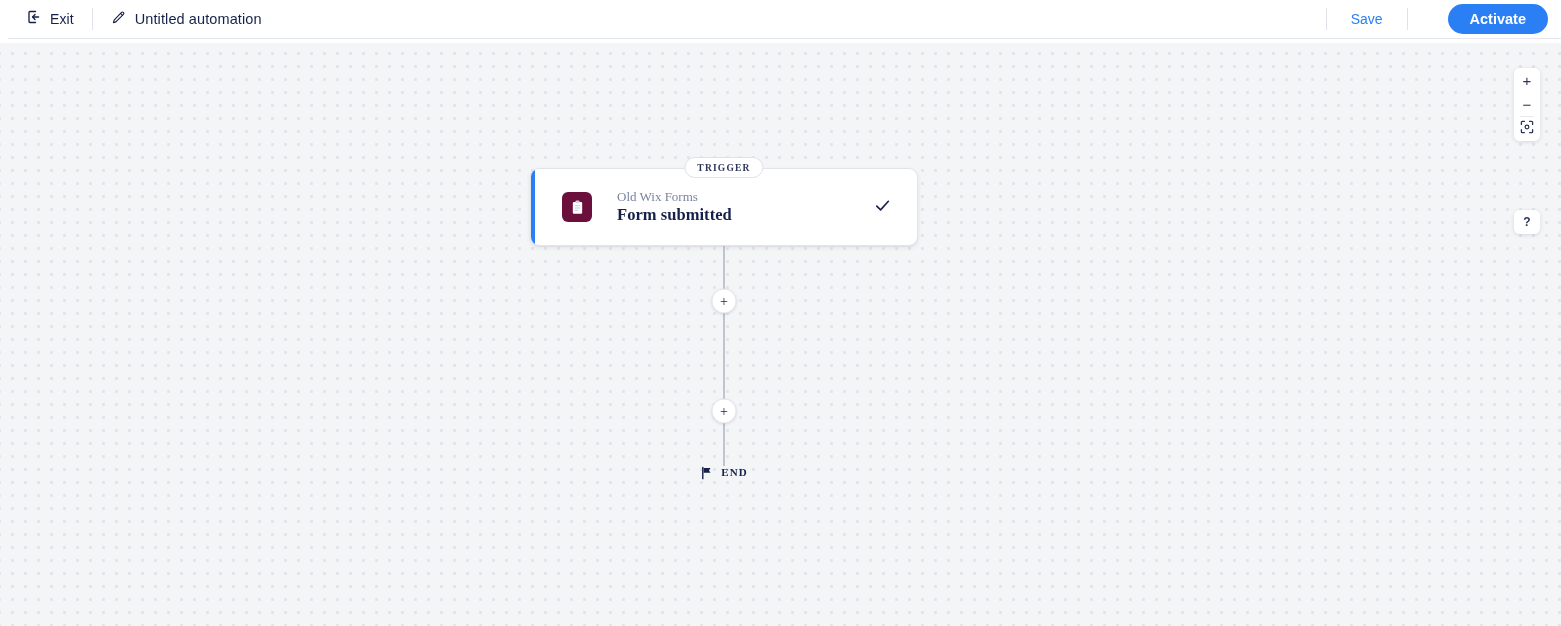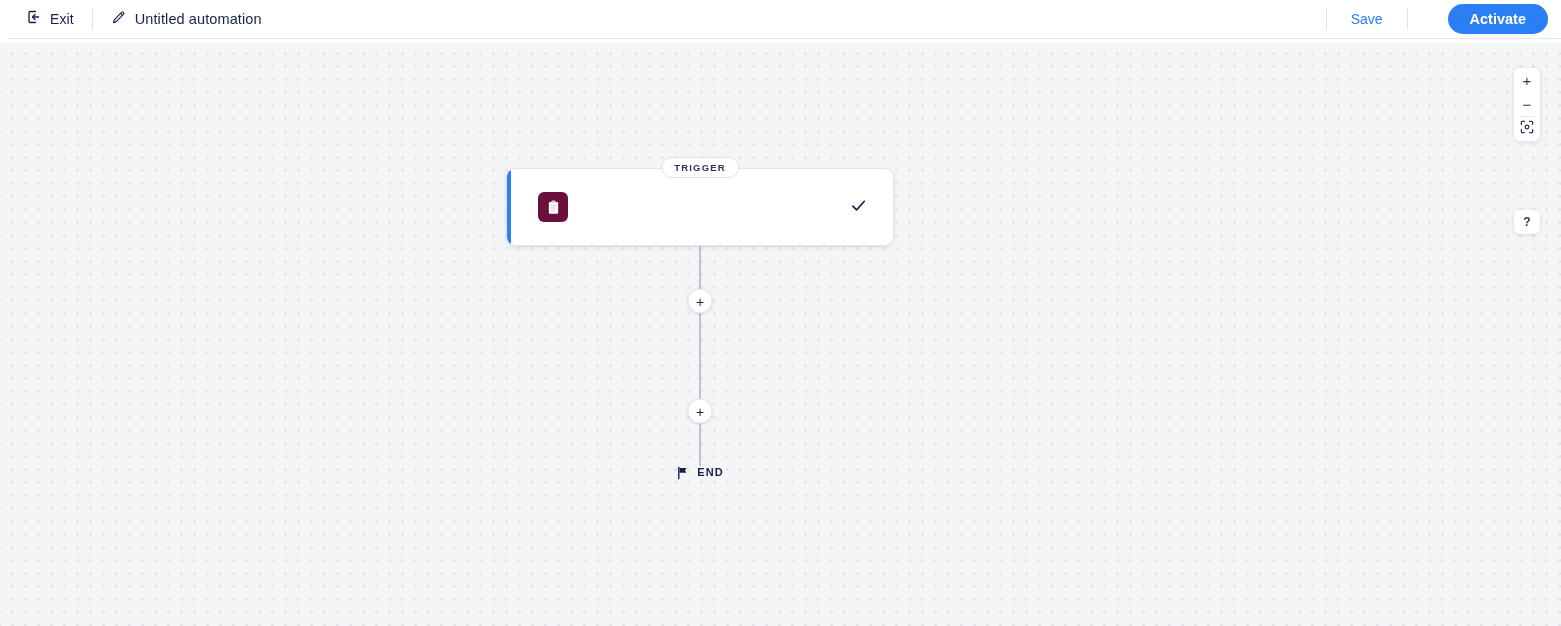--- a/index.html
+++ b/index.html
@@ -90,9 +90,10 @@
   
   .flow {
     position: absolute;
-    left: 506px;
+    left: 530px;
     top: 125px;
     width: 388px;
+    font-family: Liberation Serif, serif;
   }
 
   .node-wrap { position: relative; }

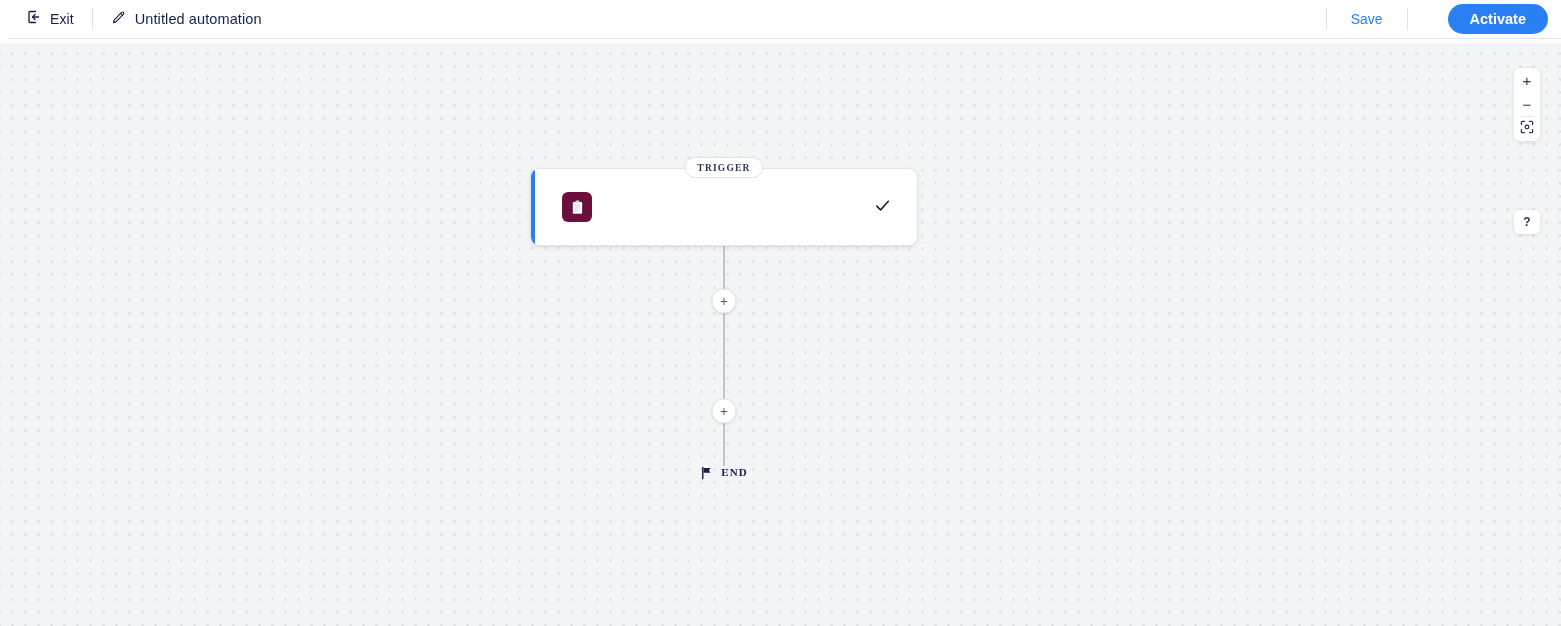--- a/index.html
+++ b/index.html
@@ -316,6 +316,10 @@
           </div>
         </div>
 
+        <div class="node-texts">
+          <div class="node-sub">Old Wix Forms</div>
+          <div class="node-title">Form submitted</div>
+        </div>
 
         <div class="node-check">
           <span>

